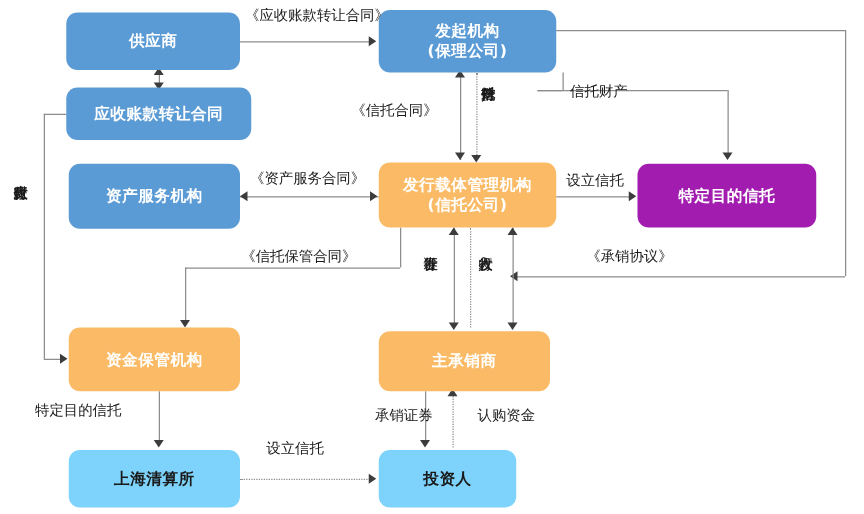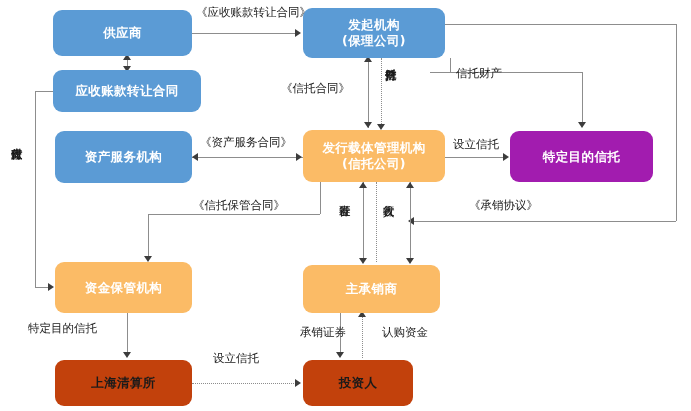--- a/index.html
+++ b/index.html
@@ -33,7 +33,7 @@
   .node.orange{background:#FBB košice;}
   .node.orange{background:#FBBB66;}
   .node.pink{background:#a21caf;}
-  .node.lightblue{background:#c2410c;color:#1a1a1a;}
+  .node.lightblue{background:#7dd3fc;color:#1a1a1a;}
   .edge{position:absolute;background:#8d8d8d;}
   .edge.h{height:1px;}
   .edge.v{width:1px;}

